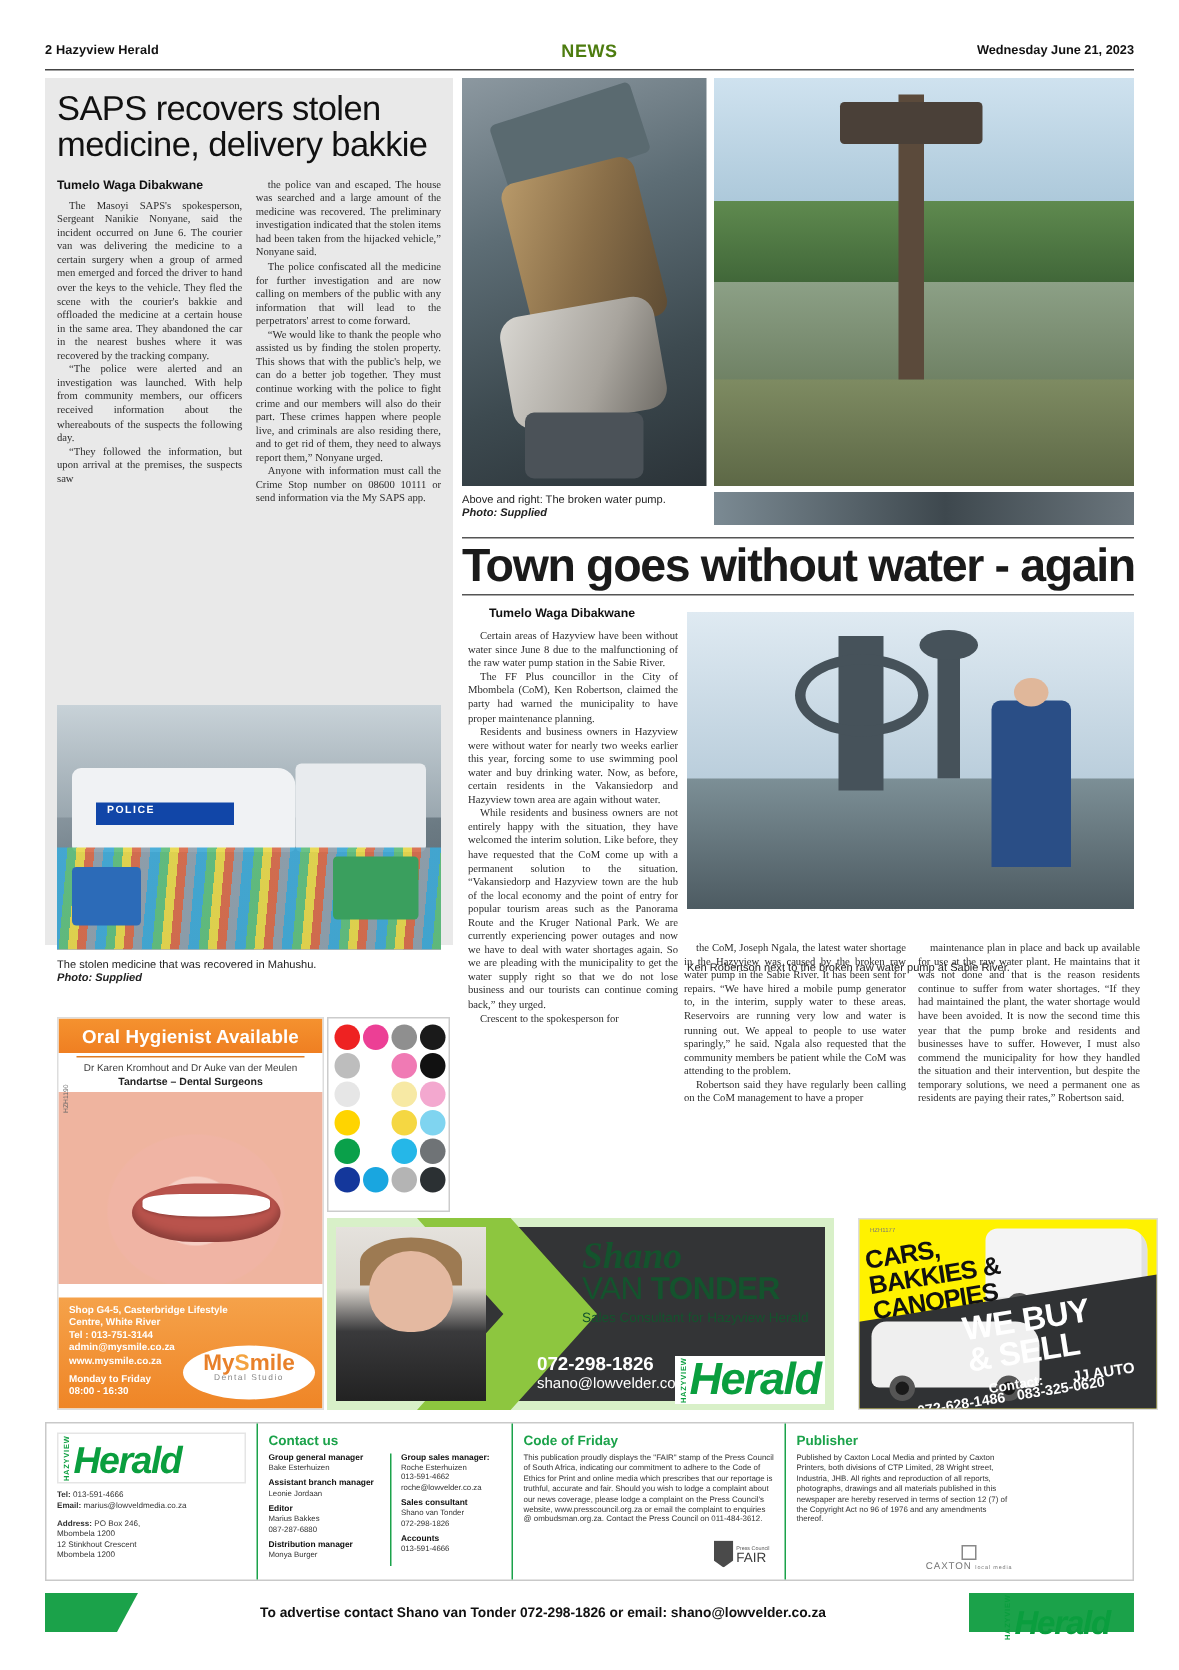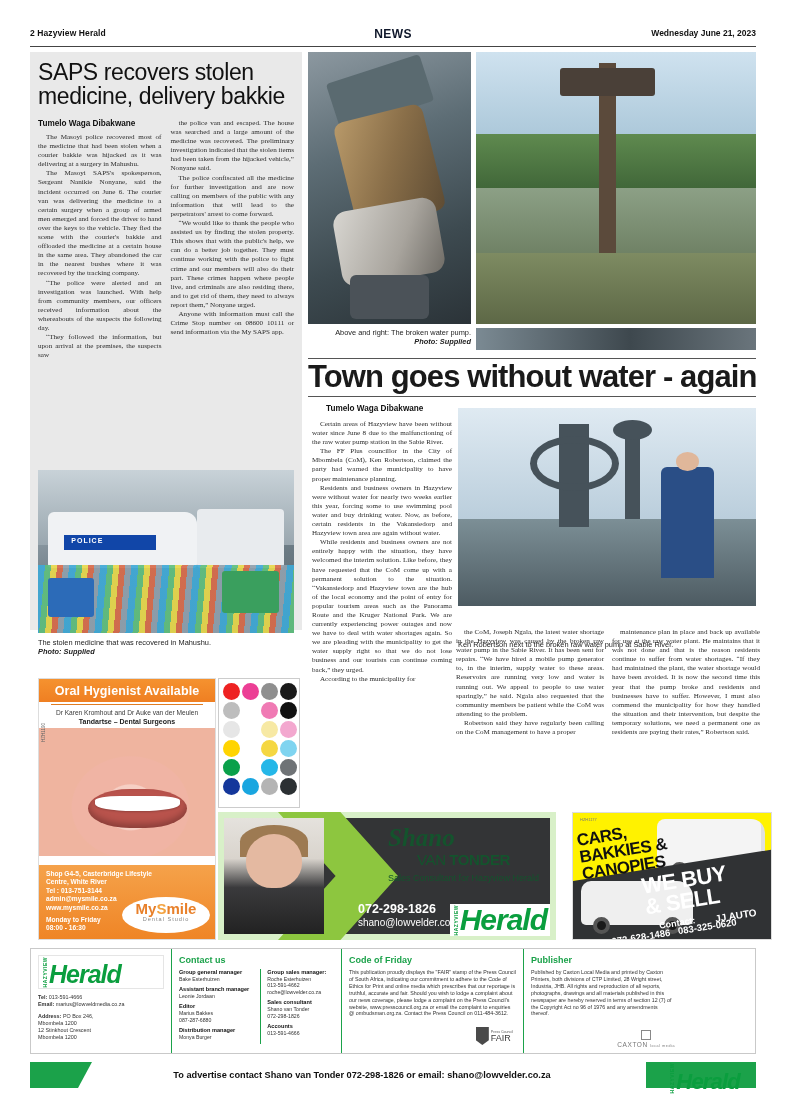--- a/index.html
+++ b/index.html
@@ -16,7 +16,7 @@
   
   .topbar { position:absolute; left:30px; top:28px; width:726px; height:18px; }
   .topbar .folio { position:absolute; left:0; top:0; font-size:8.5px; font-weight:bold; letter-spacing:.1px; }
-  .topbar .section { position:absolute; left:0; right:0; top:-1px; text-align:center; font-size:12px; font-weight:bold; color:#0f172a; letter-spacing:.4px;}
+  .topbar .section { position:absolute; left:0; right:0; top:-1px; text-align:center; font-size:12px; font-weight:bold; color:#4d7c0f; letter-spacing:.4px;}
   .topbar .date { position:absolute; right:0; top:0; font-size:8.5px; font-weight:bold; text-align:right;}
   .rule-top { position:absolute; left:30px; top:46px; width:726px; height:1px; background:#444; }
   .body-col { font-family:"Liberation Serif", serif; font-size:7.1px; line-height:9.1px; text-align:justify; color:#2b2b2b; }

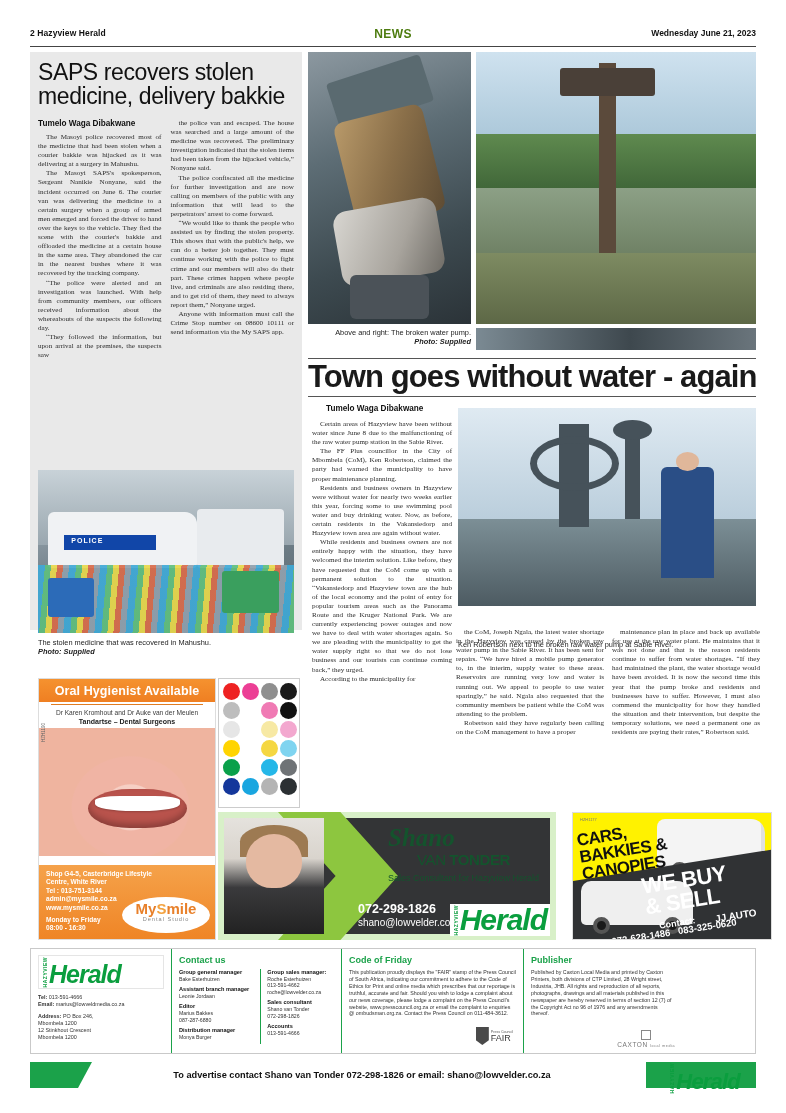--- a/index.html
+++ b/index.html
@@ -142,7 +142,6 @@
       <div>
         <div class="byline">Tumelo Waga Dibakwane</div>
         <div class="body-col">
-          <p>The Masoyi police recovered most of the medicine that had been stolen when a courier bakkie was hijacked as it was delivering at a surgery in Mahushu.</p>
           <p>The Masoyi SAPS's spokesperson, Sergeant Nanikie Nonyane, said the incident occurred on June 6. The courier van was delivering the medicine to a certain surgery when a group of armed men emerged and forced the driver to hand over the keys to the vehicle. They fled the scene with the courier's bakkie and offloaded the medicine at a certain house in the same area. They abandoned the car in the nearest bushes where it was recovered by the tracking company.</p>
           <p>“The police were alerted and an investigation was launched. With help from community members, our officers received information about the whereabouts of the suspects the following day.</p>
           <p>“They followed the information, but upon arrival at the premises, the suspects saw</p>

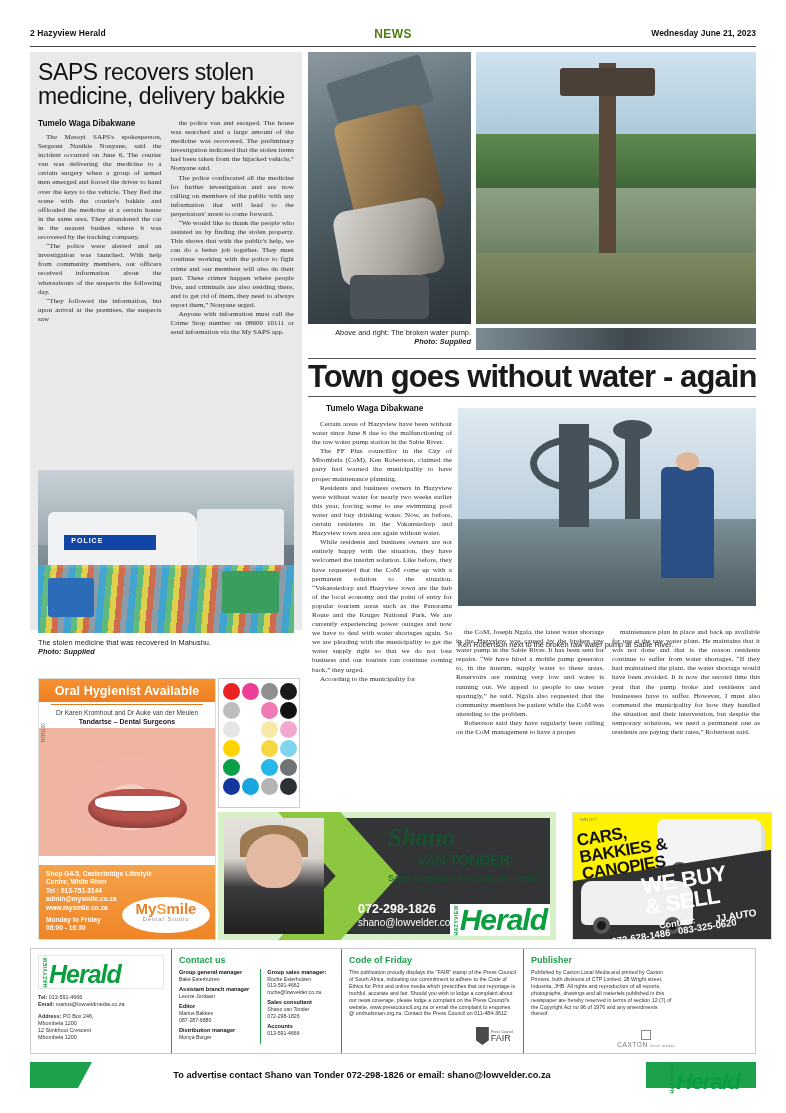--- a/index.html
+++ b/index.html
@@ -192,7 +192,7 @@
     <div style="position:absolute;left:30%;top:6%;width:34%;height:10%;background:#4a4038;border-radius:3px;"></div>
   </div>
 
-  <div class="caption" style="position:absolute;left:308px;top:328px;width:163px;text-align:right;">
+  <div class="caption" style="position:absolute;left:308px;top:328px;width:163px;">
     <span>Above and right: The broken water pump.</span><br>
     <span class="credit">Photo: Supplied</span>
   </div>

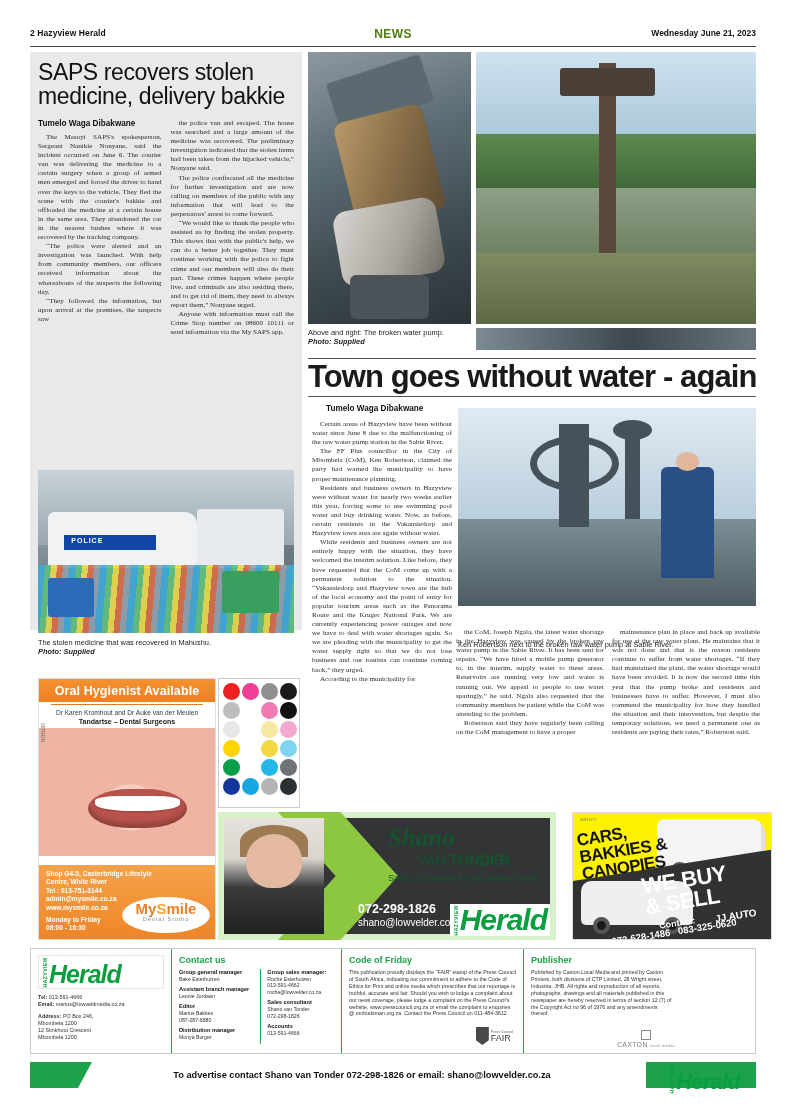--- a/index.html
+++ b/index.html
@@ -212,7 +212,7 @@
     <p>The FF Plus councillor in the City of Mbombela (CoM), Ken Robertson, claimed the party had warned the municipality to have proper maintenance planning.</p>
     <p>Residents and business owners in Hazyview were without water for nearly two weeks earlier this year, forcing some to use swimming pool water and buy drinking water. Now, as before, certain residents in the Vakansiedorp and Hazyview town area are again without water.</p>
     <p>While residents and business owners are not entirely happy with the situation, they have welcomed the interim solution. Like before, they have requested that the CoM come up with a permanent solution to the situation. “Vakansiedorp and Hazyview town are the hub of the local economy and the point of entry for popular tourism areas such as the Panorama Route and the Kruger National Park. We are currently experiencing power outages and now we have to deal with water shortages again. So we are pleading with the municipality to get the water supply right so that we do not lose business and our tourists can continue coming back,” they urged.</p>
-    <p>According to the municipality for</p>
+    <p>Crescent to the spokesperson for</p>
   </div>
 
   <div class="photo ph-grad3" style="left:458px; top:408px; width:298px; height:198px;">

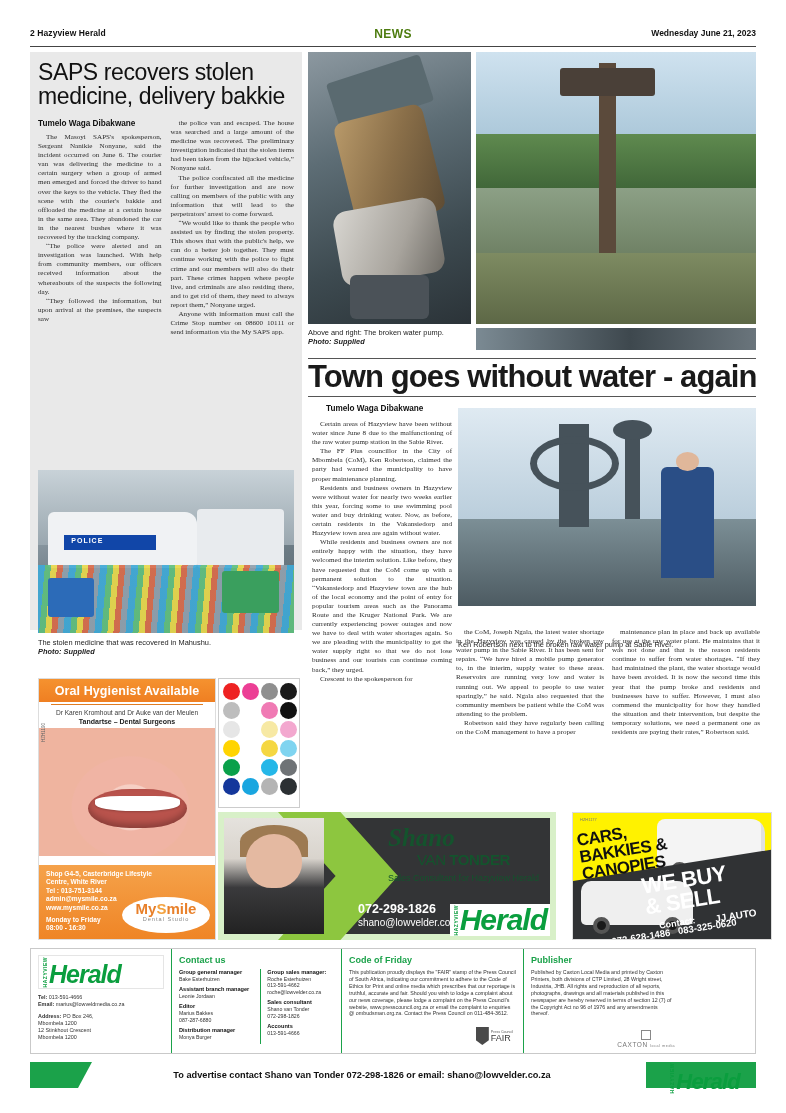--- a/index.html
+++ b/index.html
@@ -83,7 +83,7 @@
   .hair { position:absolute; left:16%; top:6%; width:68%; height:28%; border-radius:50% 50% 0 0; background:#9d7a52;}
   .shano-name { position:absolute; left:170px; top:14px; color:#14532d; }
   .shano-script { font-family:"Liberation Serif", serif; font-style:italic; font-weight:bold; font-size:25px; line-height:24px;}
-  .shano-sur { font-size:15px; font-weight:bold; letter-spacing:-.4px; line-height:20px;text-align:center;}
+  .shano-sur { font-size:21px; font-weight:bold; letter-spacing:-.4px; line-height:20px;}
   .shano-sur .van { font-weight:normal; }
   .shano-role { font-size:9px; margin-top:3px; }
   .shano-phone { position:absolute; left:140px; bottom:10px; color:#fff; font-size:12.5px; font-weight:bold; line-height:14px;}

